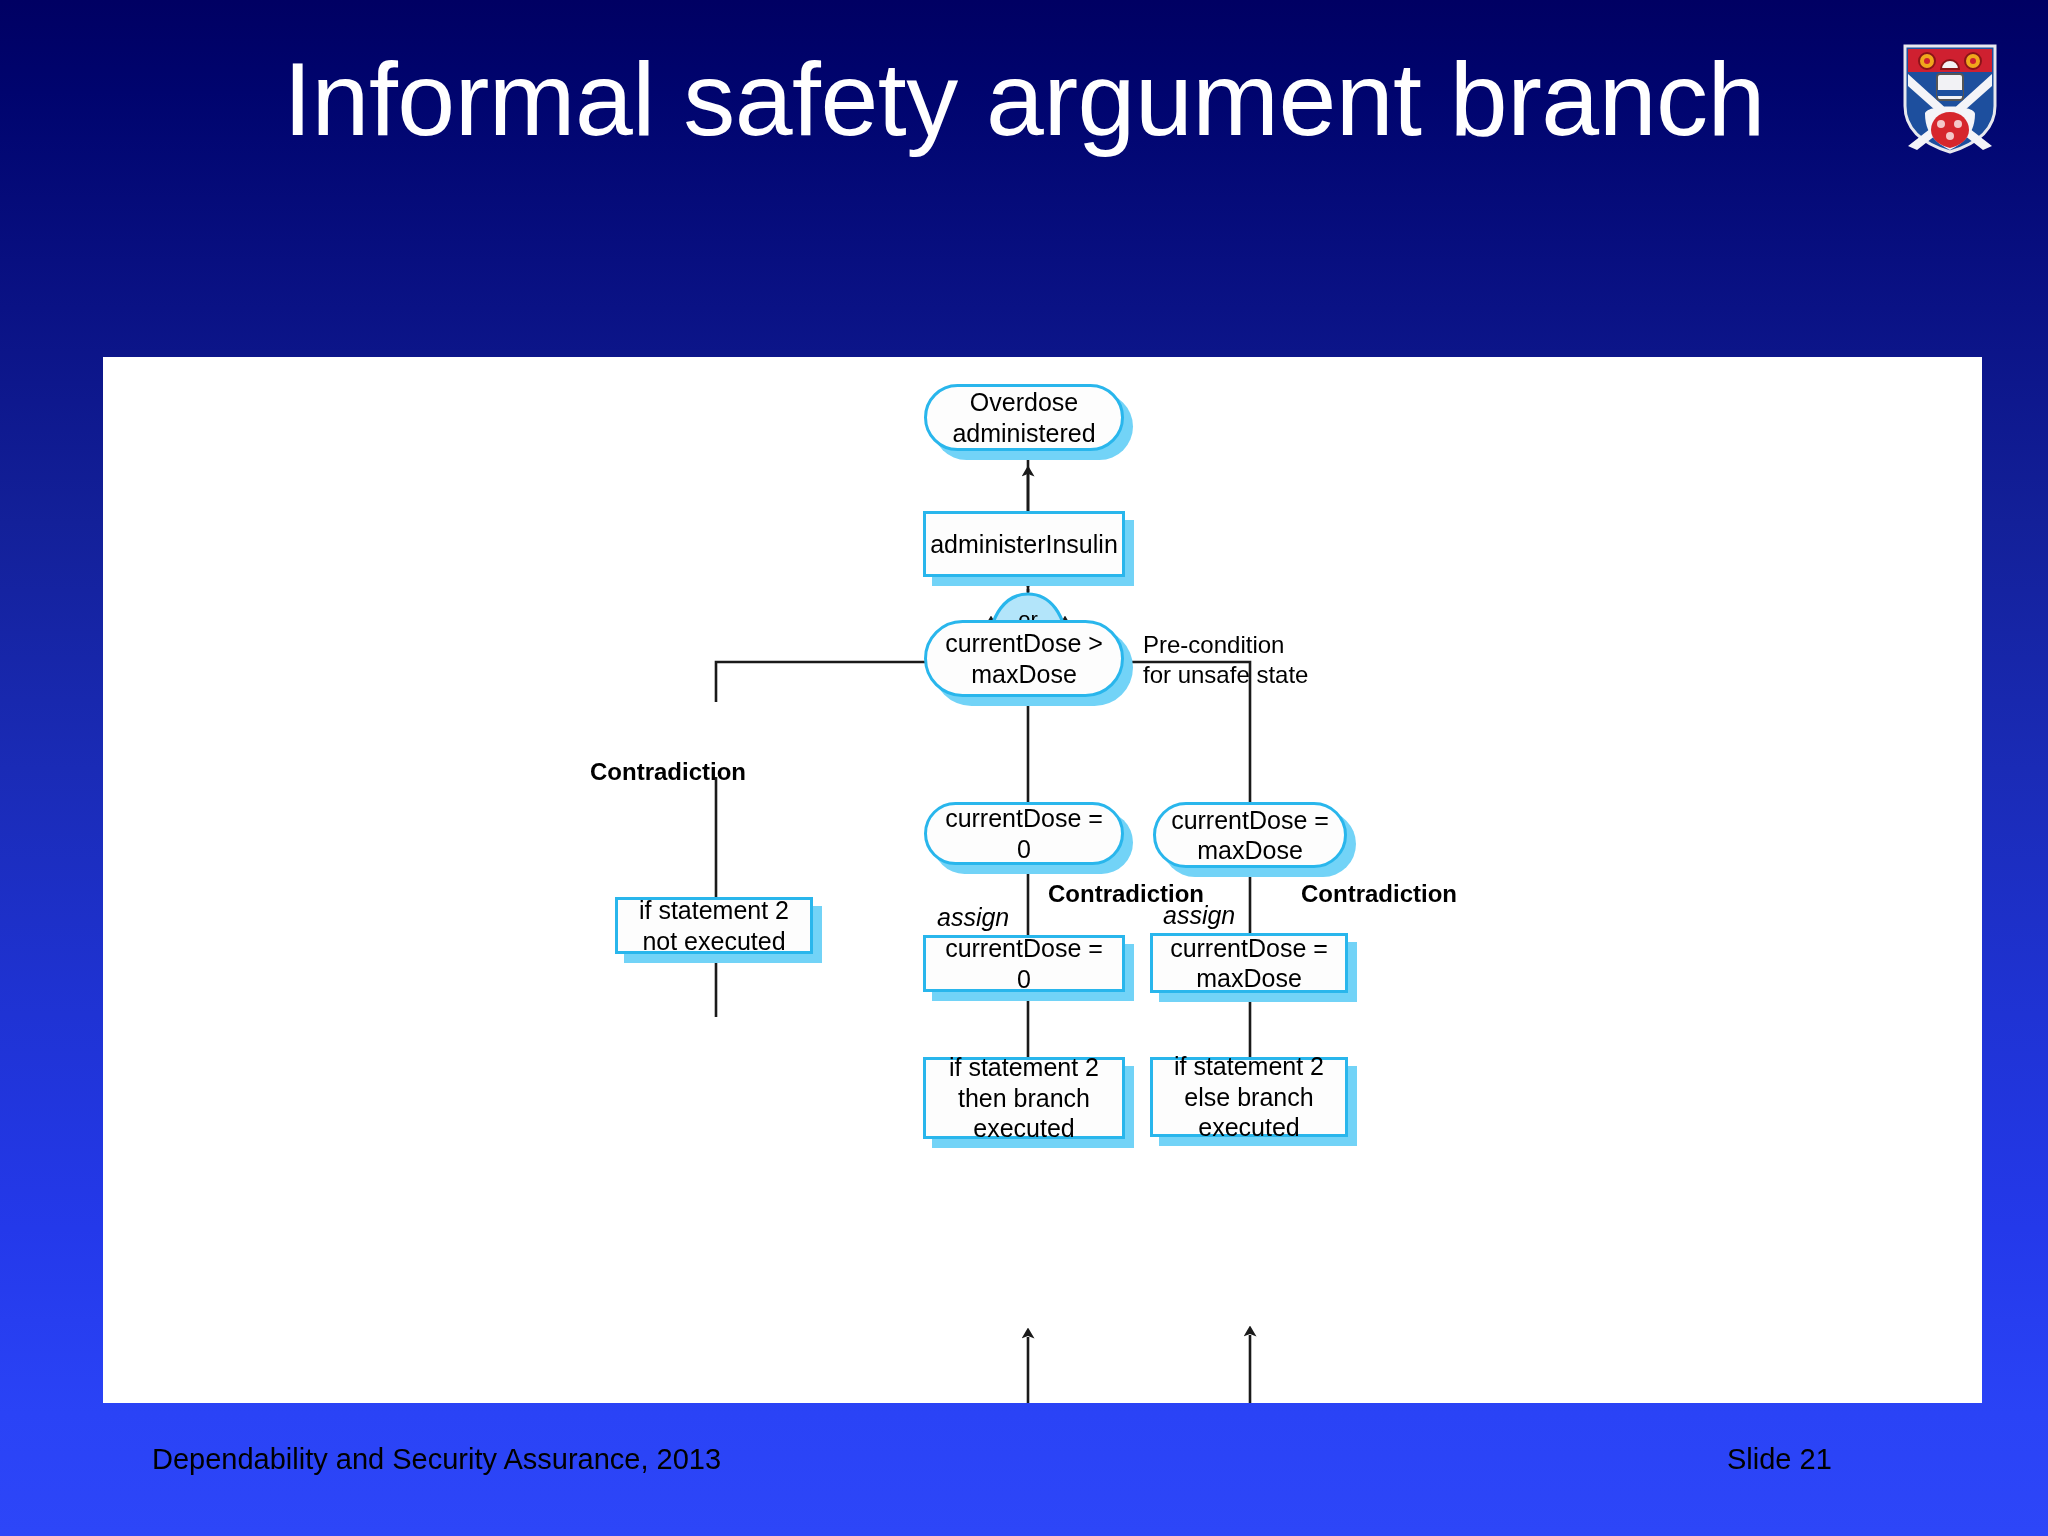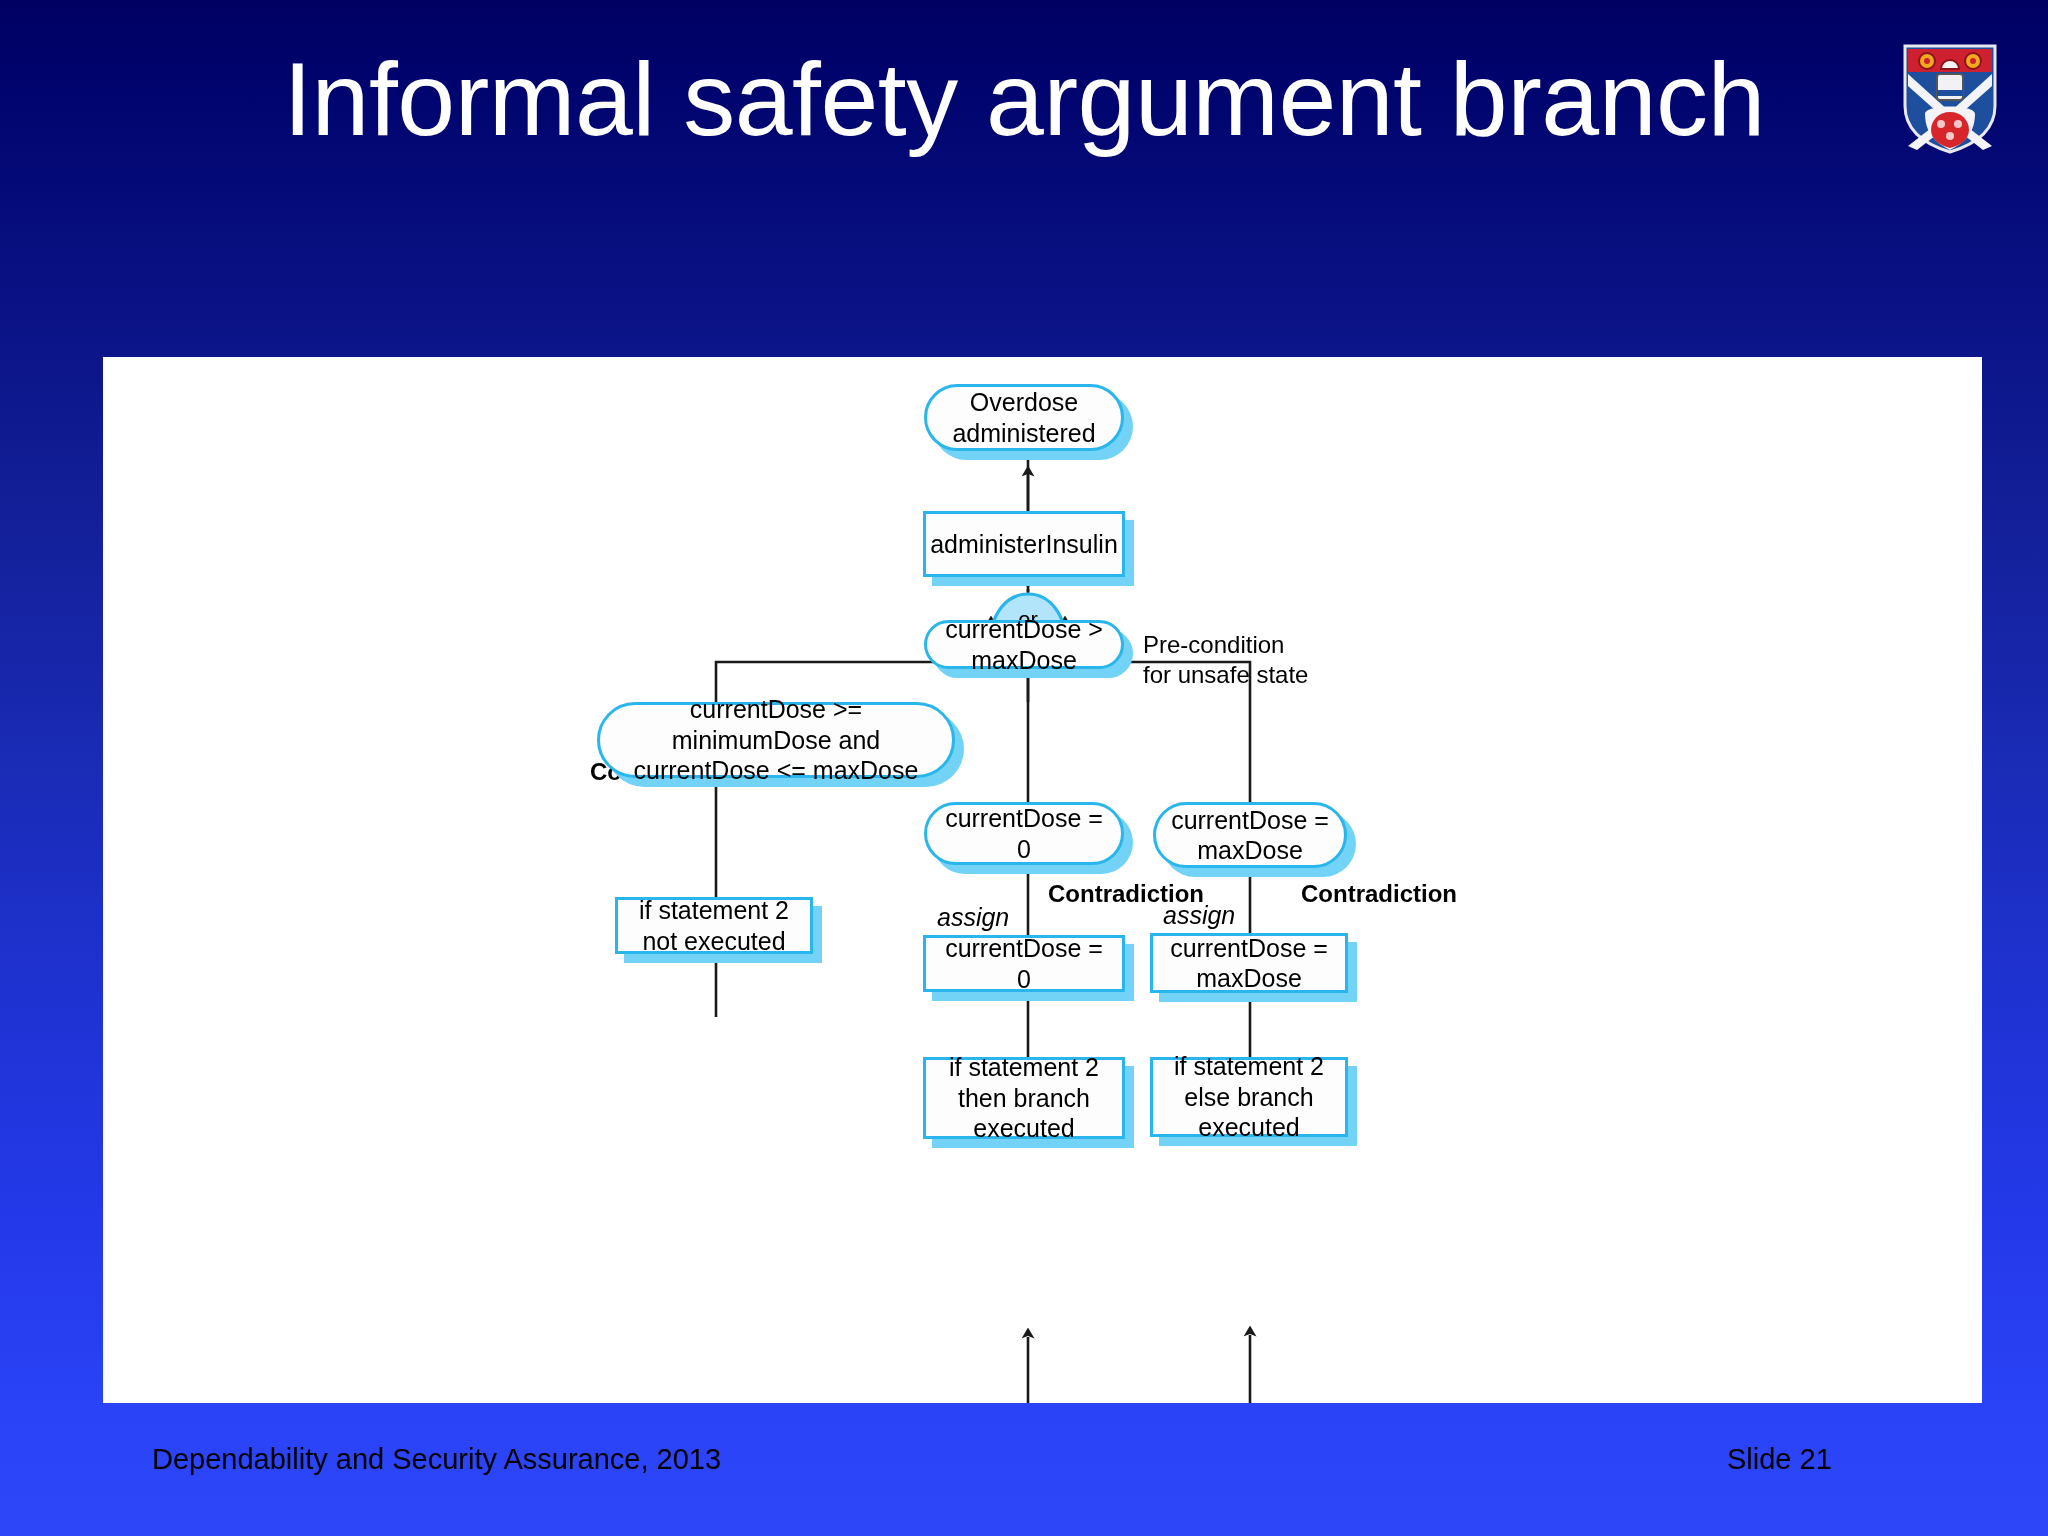--- a/index.html
+++ b/index.html
@@ -171,7 +171,7 @@
     </div>
   </div>
 
-  <div class="node oval" style="left:821px;top:263px;width:200px;height:49px;">
+  <div class="node oval" style="left:821px;top:263px;width:200px;height:77px;">
     <div class="shadow"></div>
     <div class="body">
       <div>

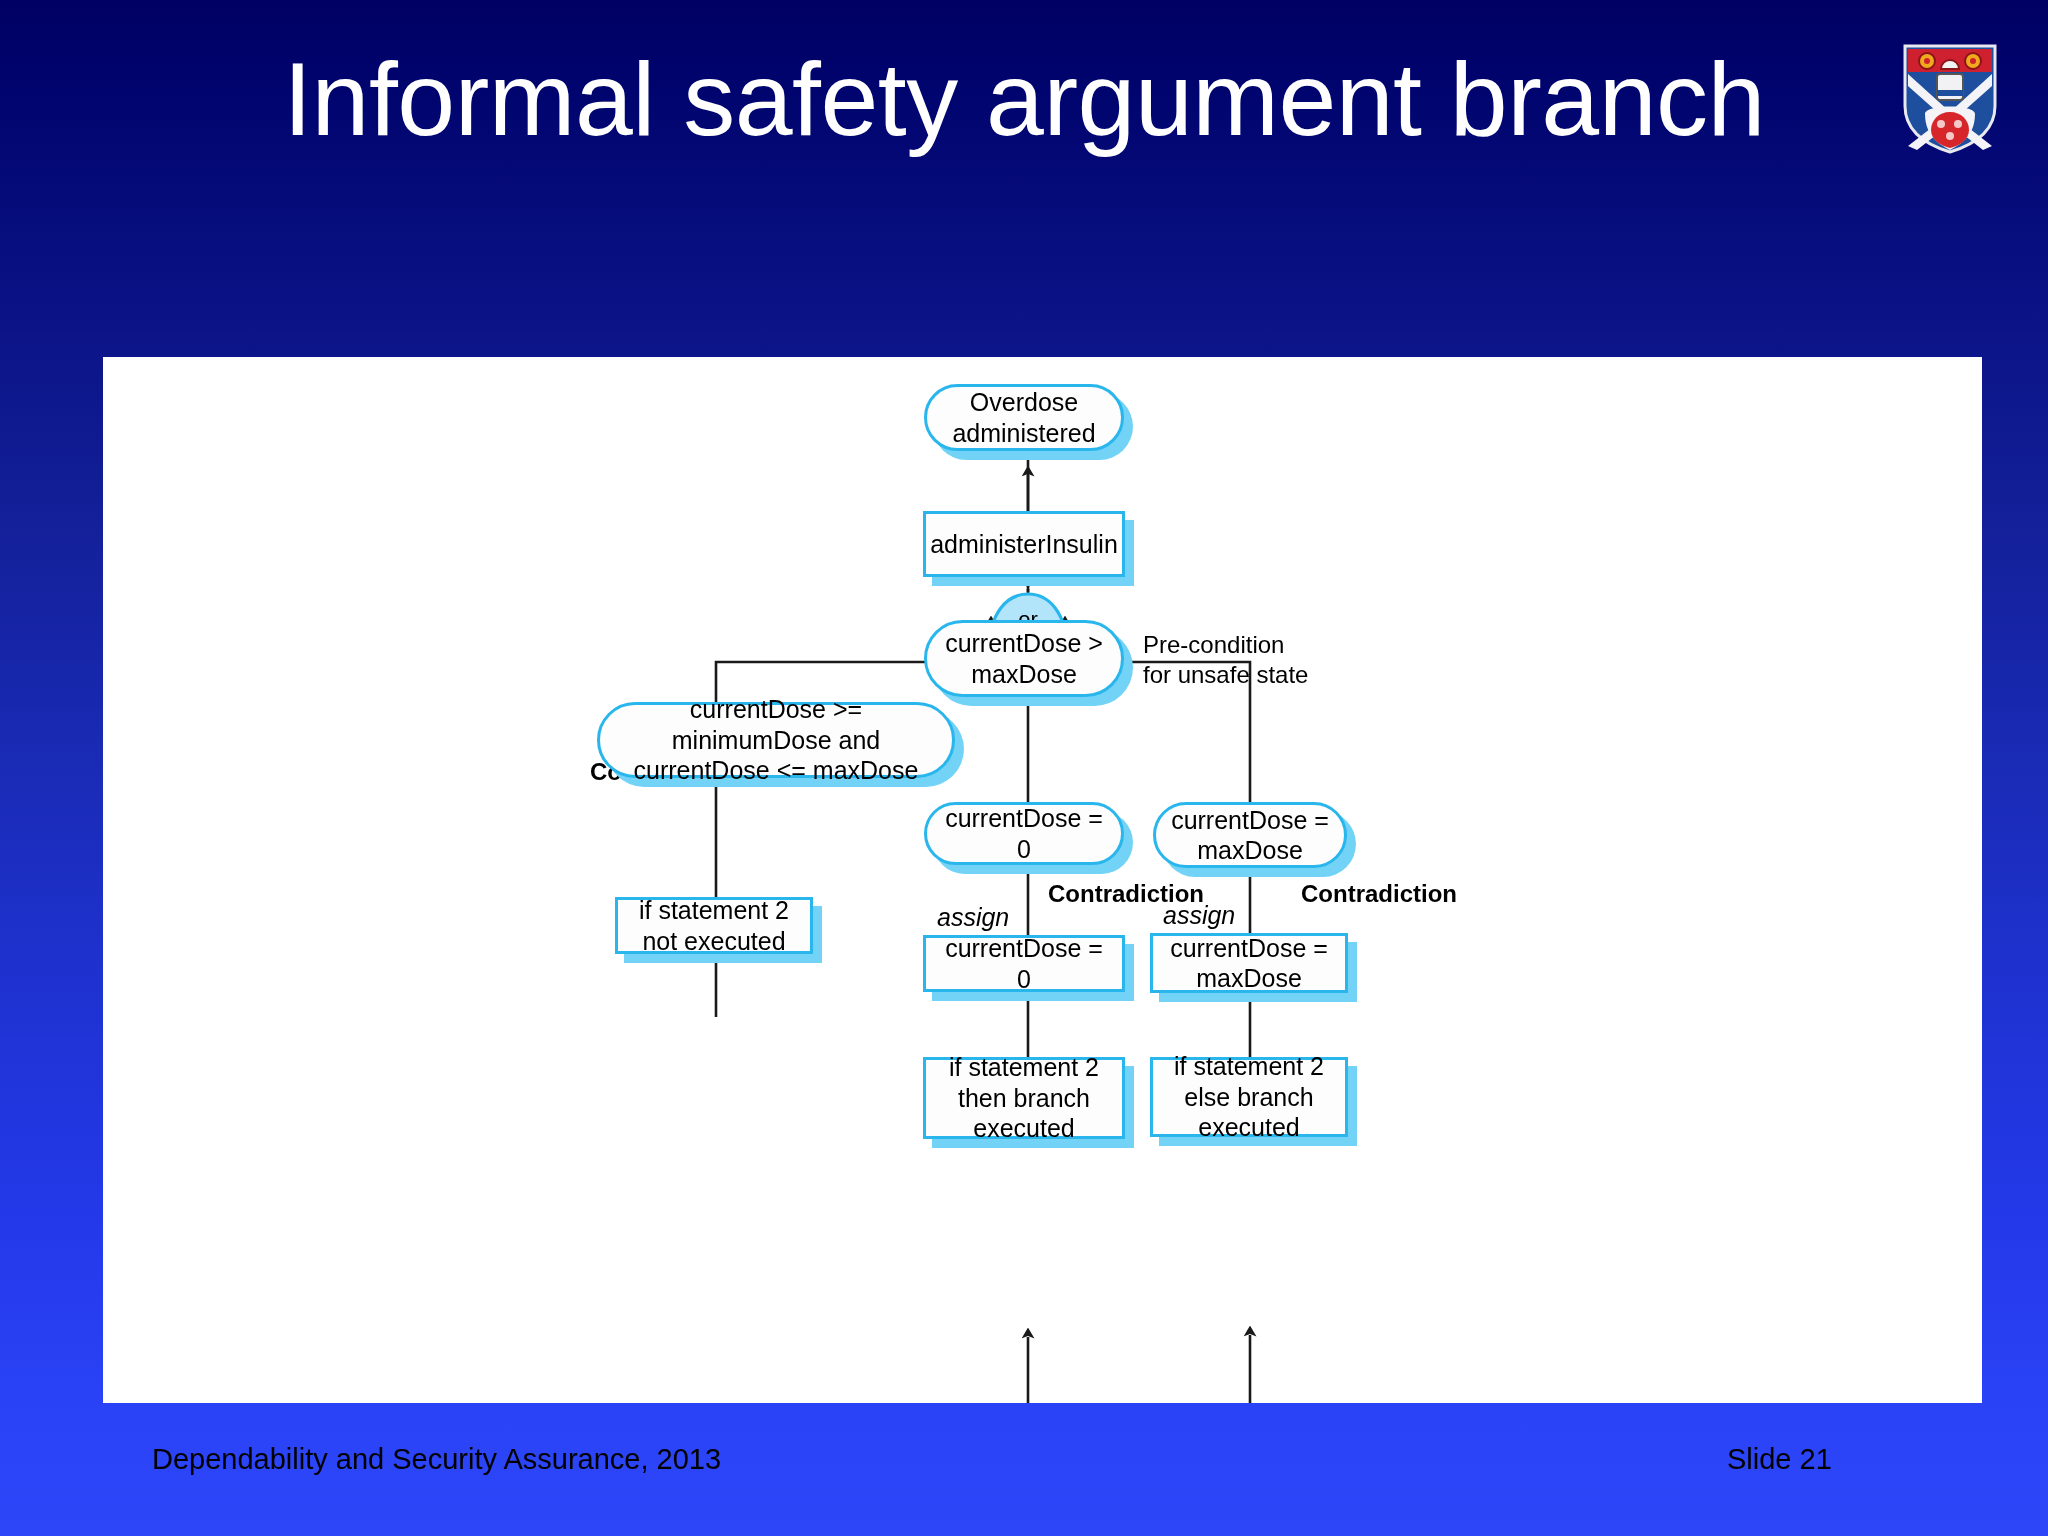--- a/index.html
+++ b/index.html
@@ -188,15 +188,6 @@
 
   <div class="plabel bold" style="left:487px;top:400px;"><span>Contradiction</span></div>
 
-  <div class="node oval" style="left:494px;top:345px;width:358px;height:76px;">
-    <div class="shadow"></div>
-    <div class="body">
-      <div>
-        <span>currentDose &gt;= minimumDose and</span>
-        <span>currentDose &lt;= maxDose</span>
-      </div>
-    </div>
-  </div>
 
   <div class="plabel bold" style="left:945px;top:522px;"><span>Contradiction</span></div>
 

